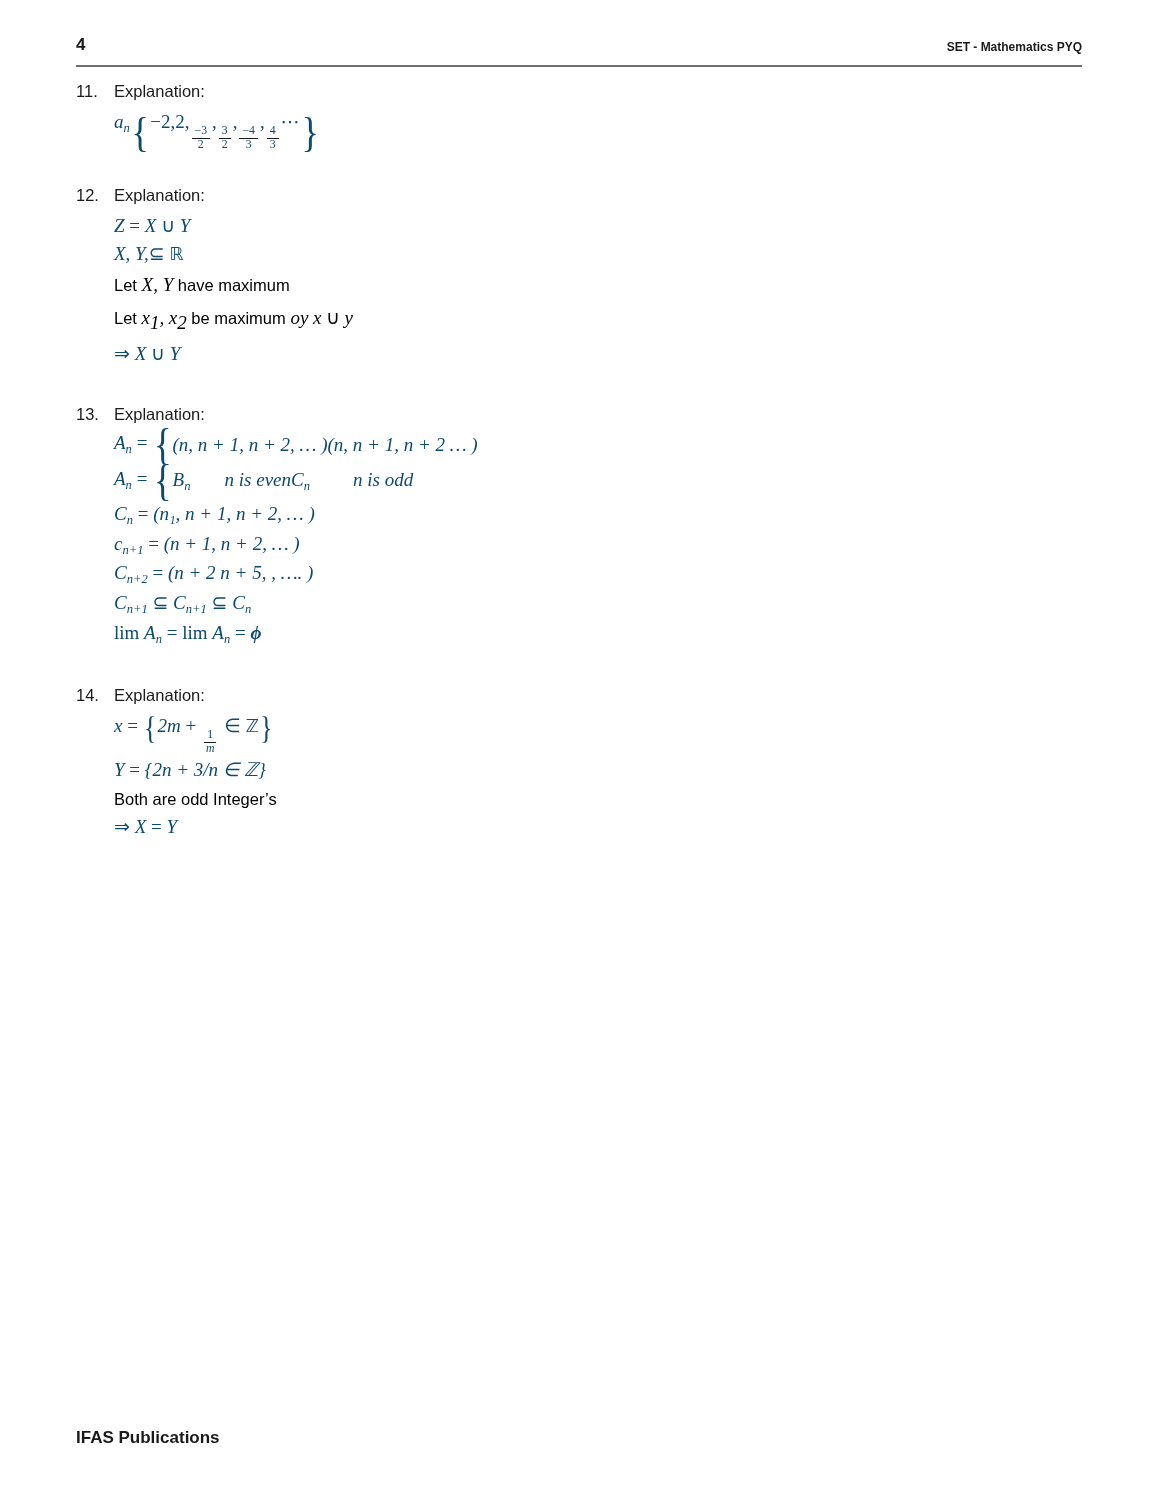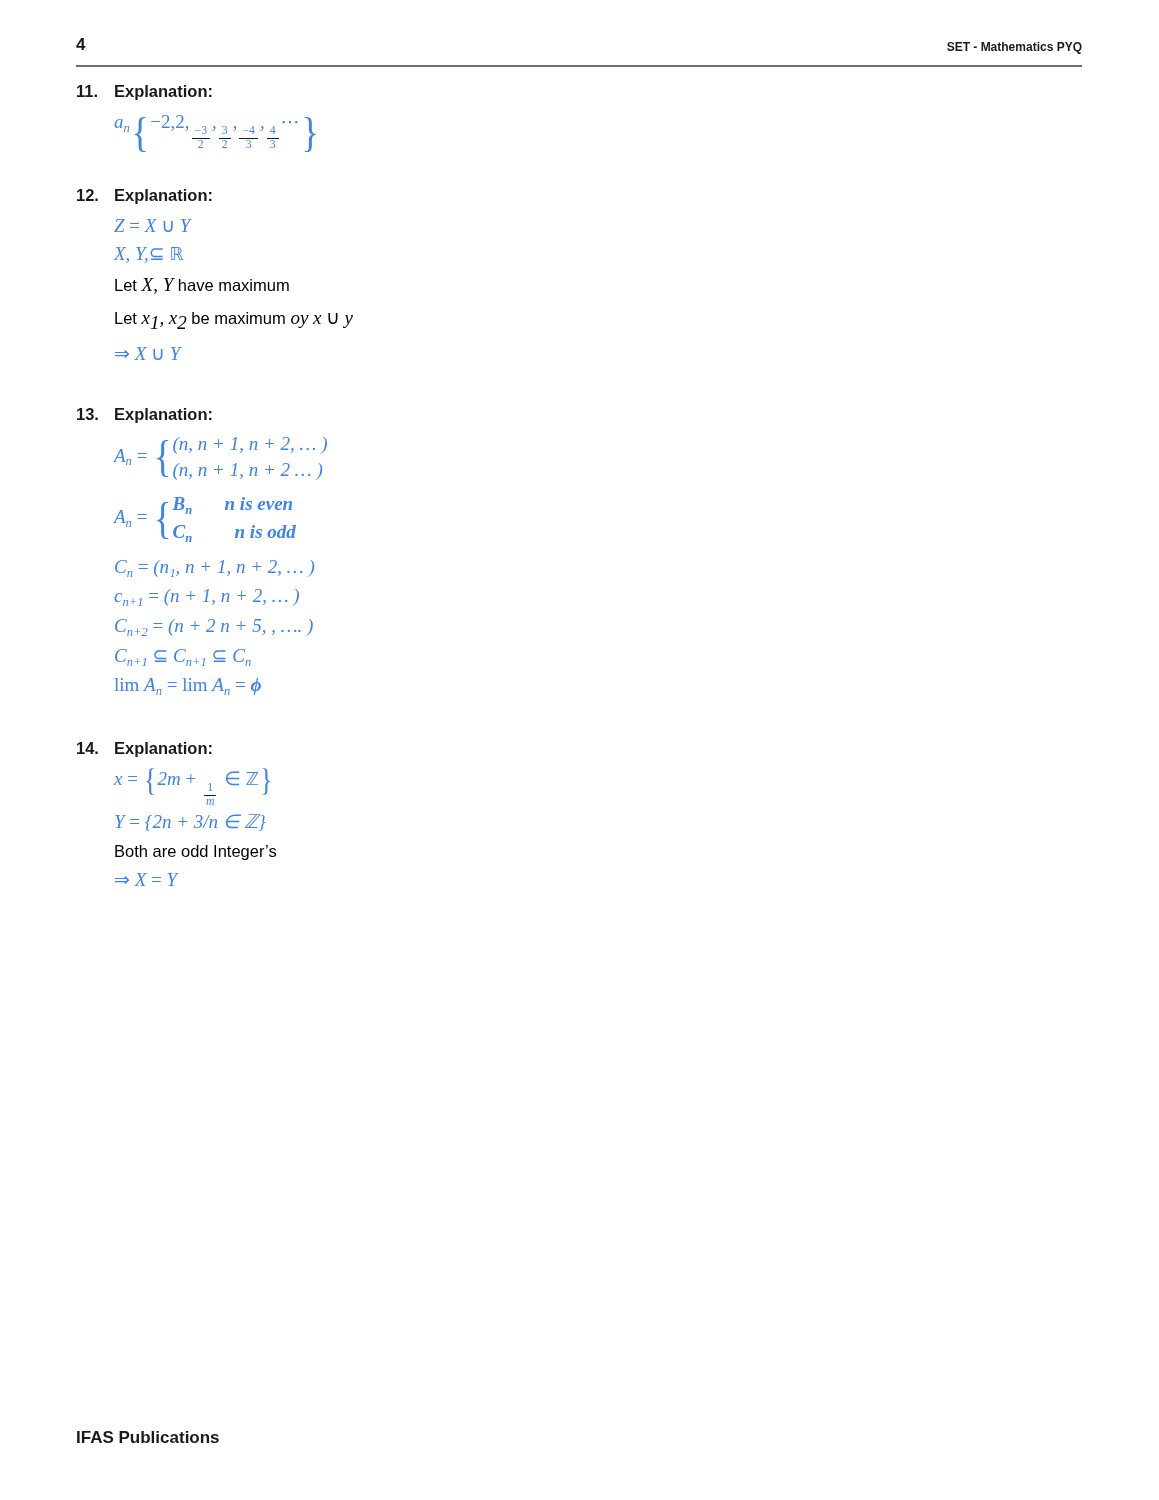--- a/index.html
+++ b/index.html
@@ -64,7 +64,7 @@
     display: flex;
     align-items: baseline;
     font-size: 16.5px;
-    font-weight: bold;
+    font-weight: normal;
     margin-bottom: 7px;
   }
   .qnum {

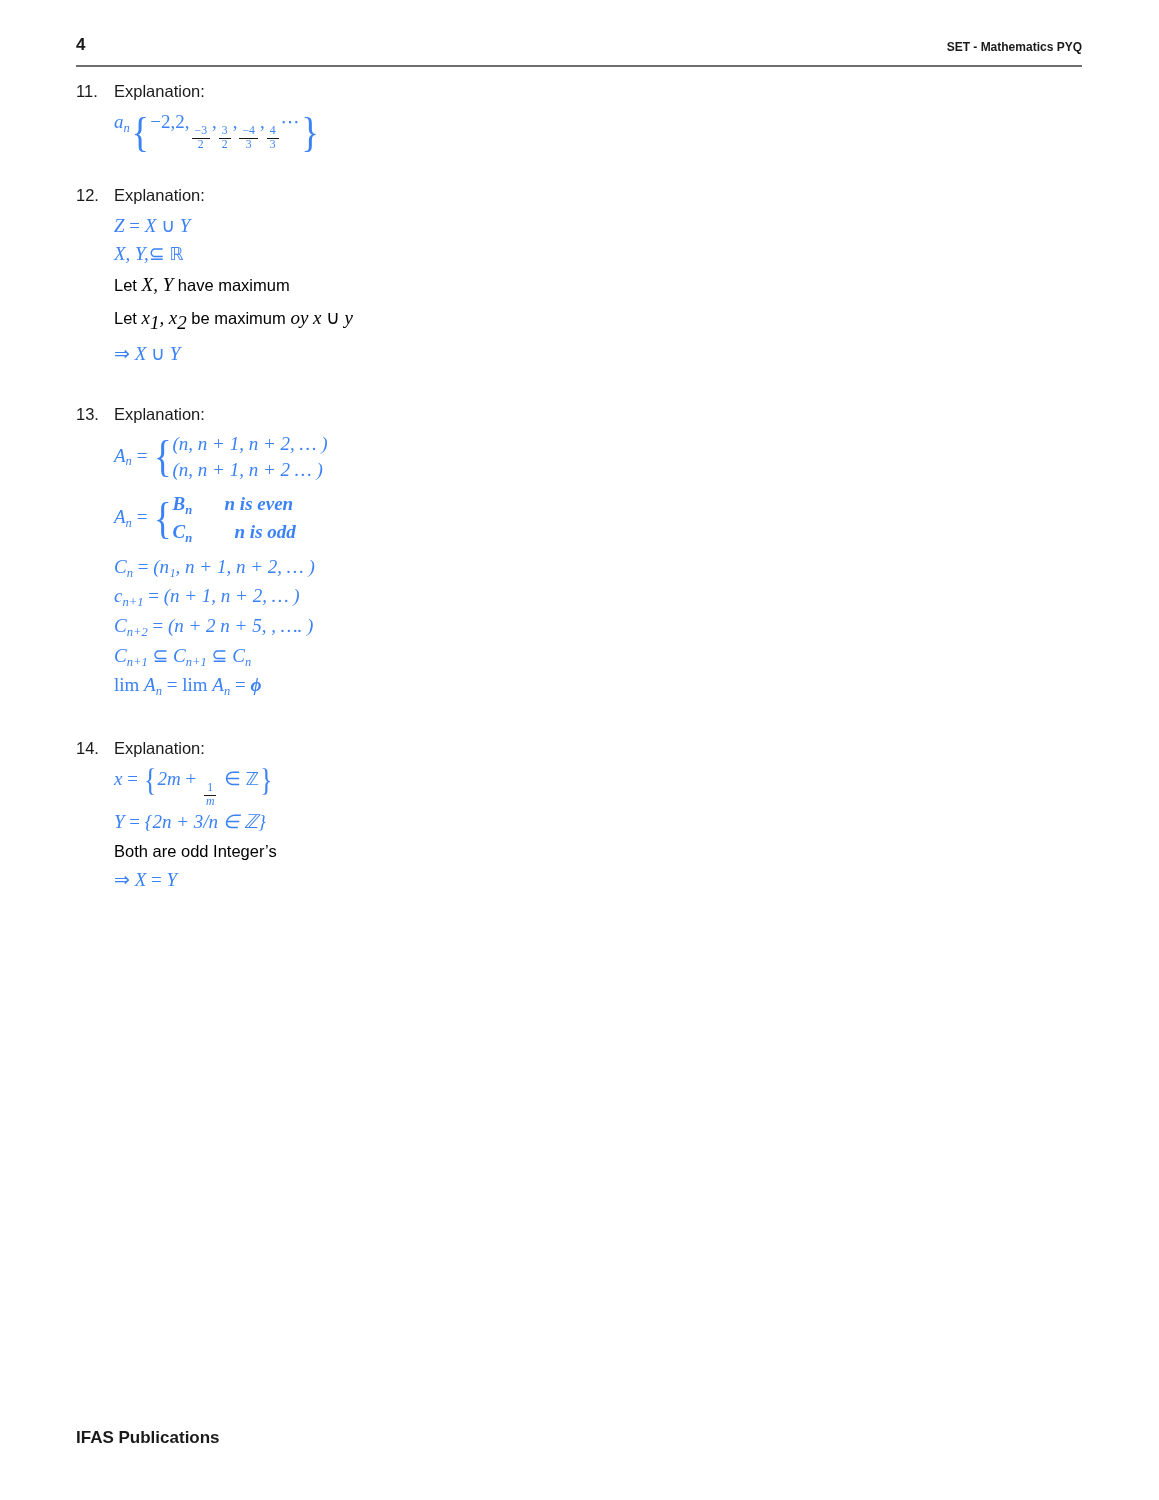--- a/index.html
+++ b/index.html
@@ -83,7 +83,7 @@
     font-size: 19px;
     line-height: 1.52;
     white-space: nowrap;
-    color: #3b82f6;
+    color: #0c4a6e;
   }
   .tline {
     font-family: "Liberation Sans", sans-serif;

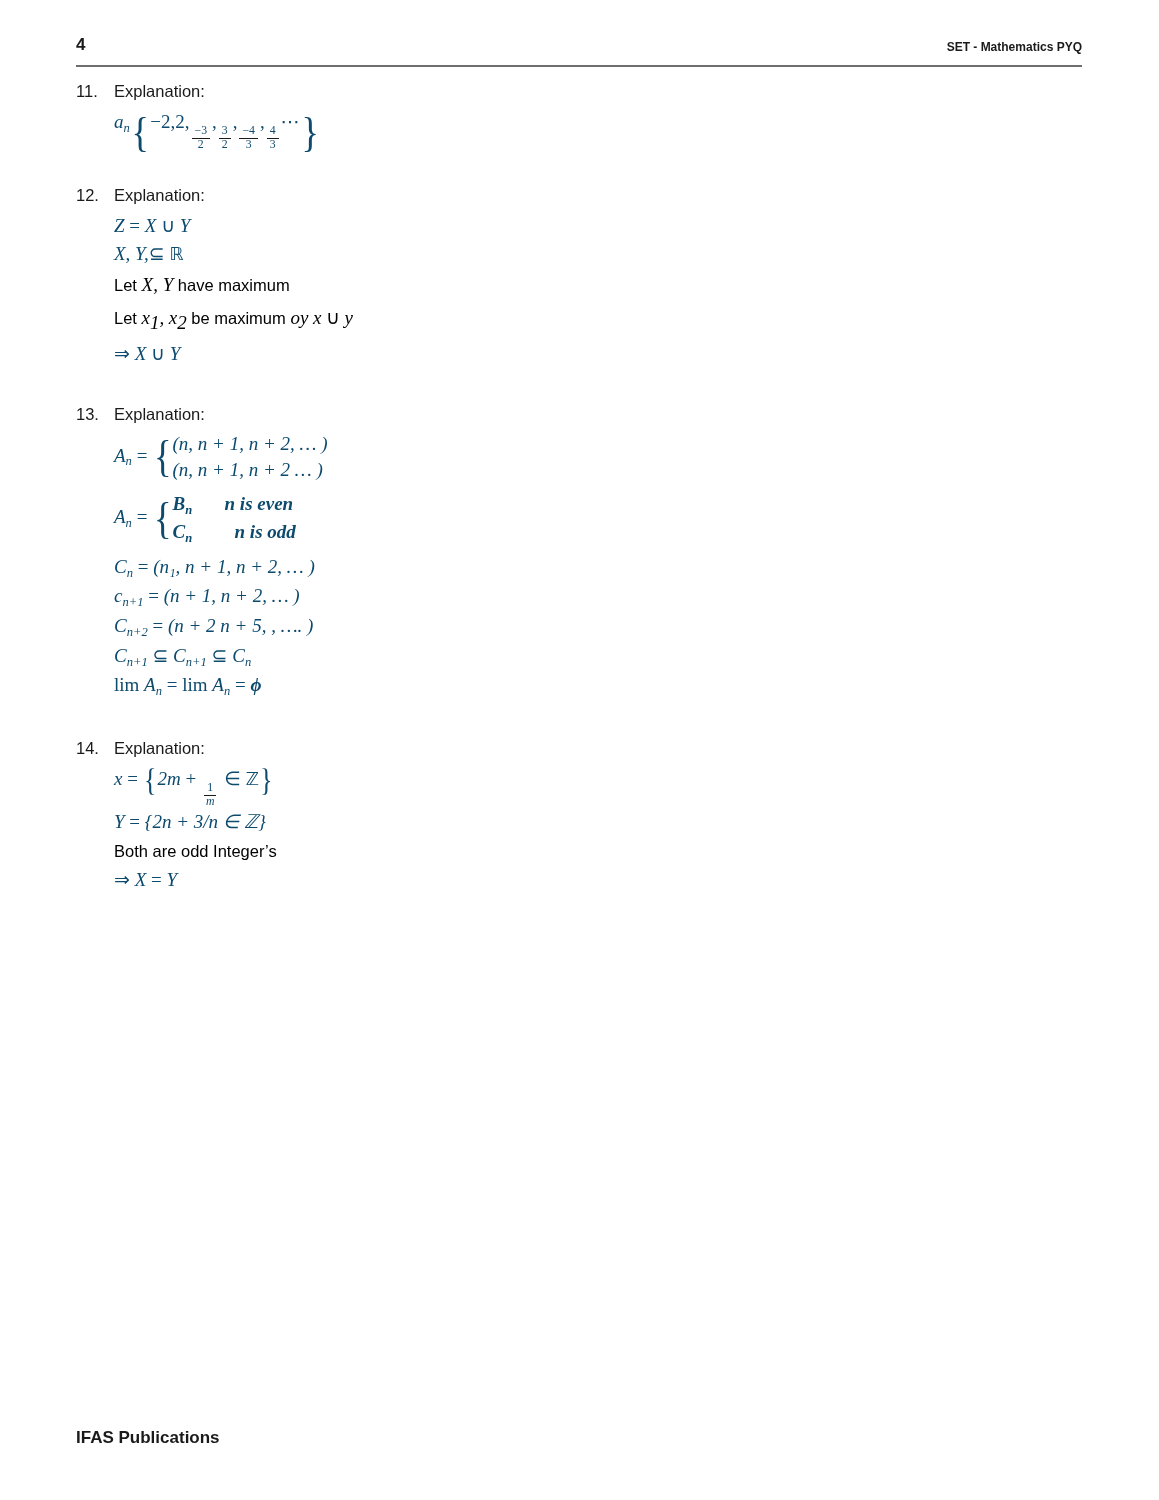--- a/index.html
+++ b/index.html
@@ -171,7 +171,6 @@
   }
   .cases-rows {
     display: inline-flex;
-    flex-direction: column;
     line-height: 1.38;
   }
   .cases-row {

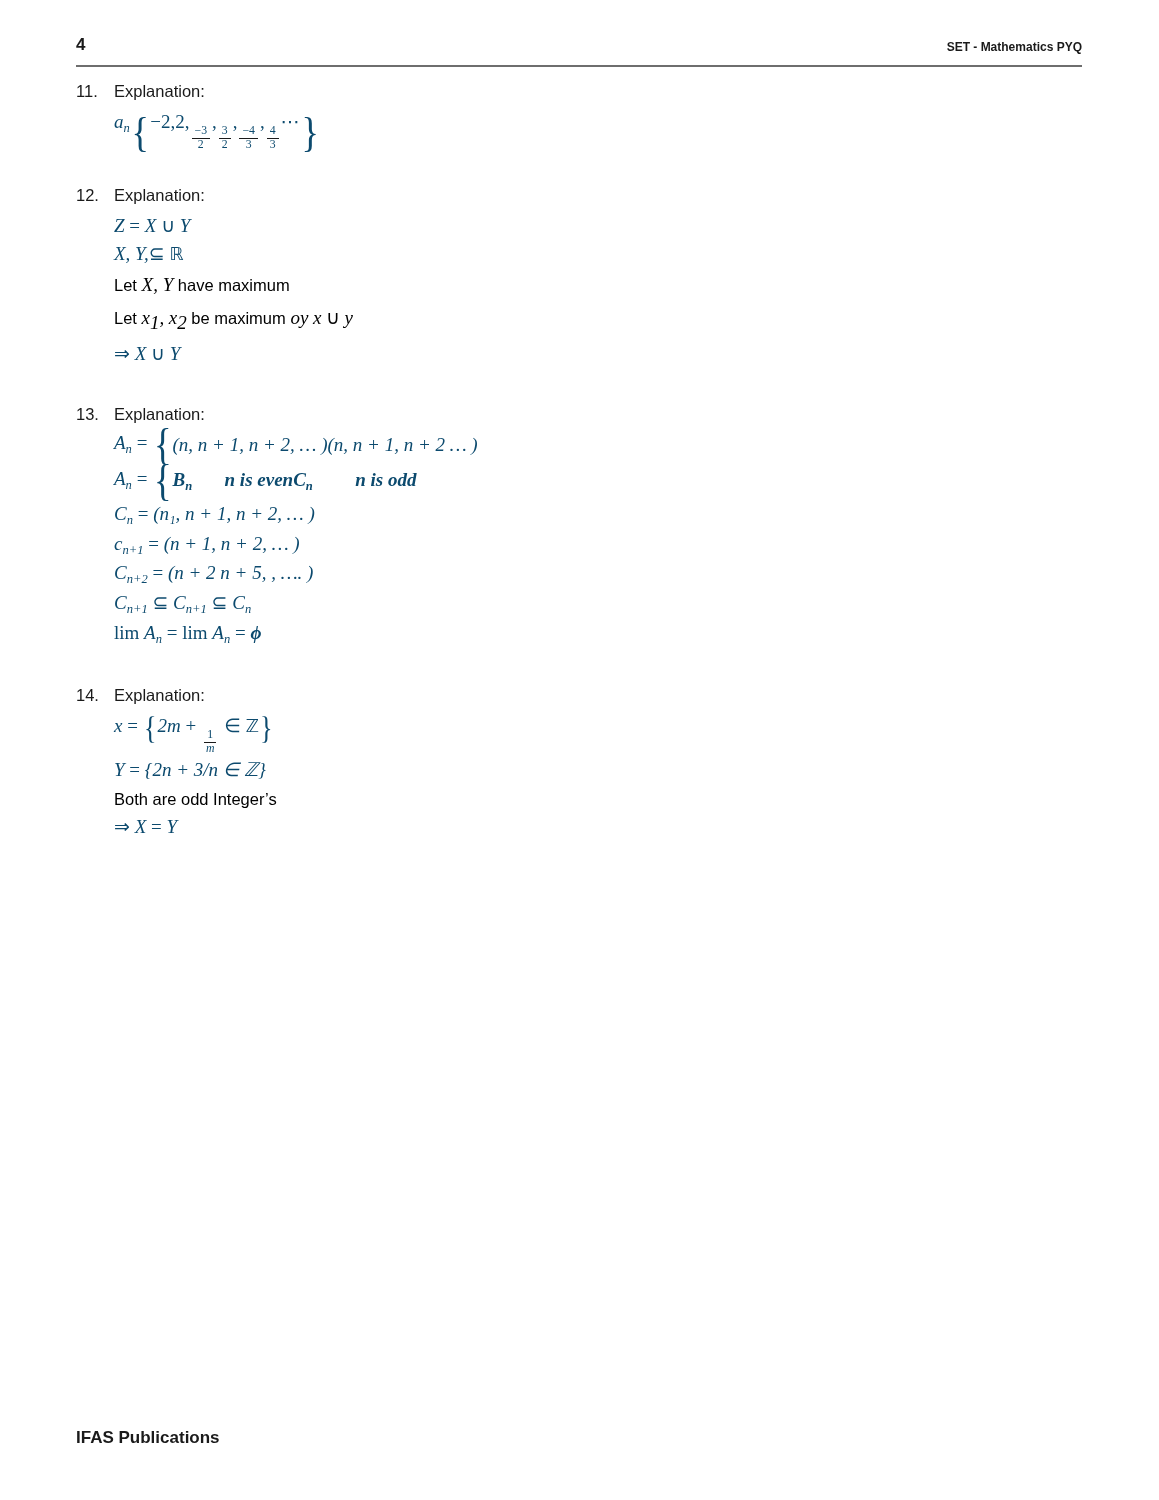--- a/index.html
+++ b/index.html
@@ -178,7 +178,6 @@
   }
   .cases-col {
     display: inline-block;
-    font-weight: bold;
   }
   .cw-a { min-width: 52px; }
   .cw-b { }

